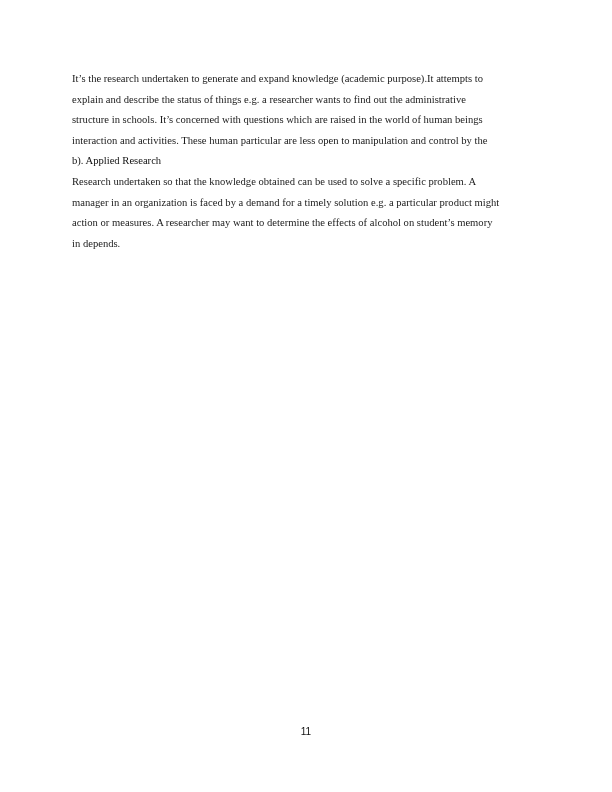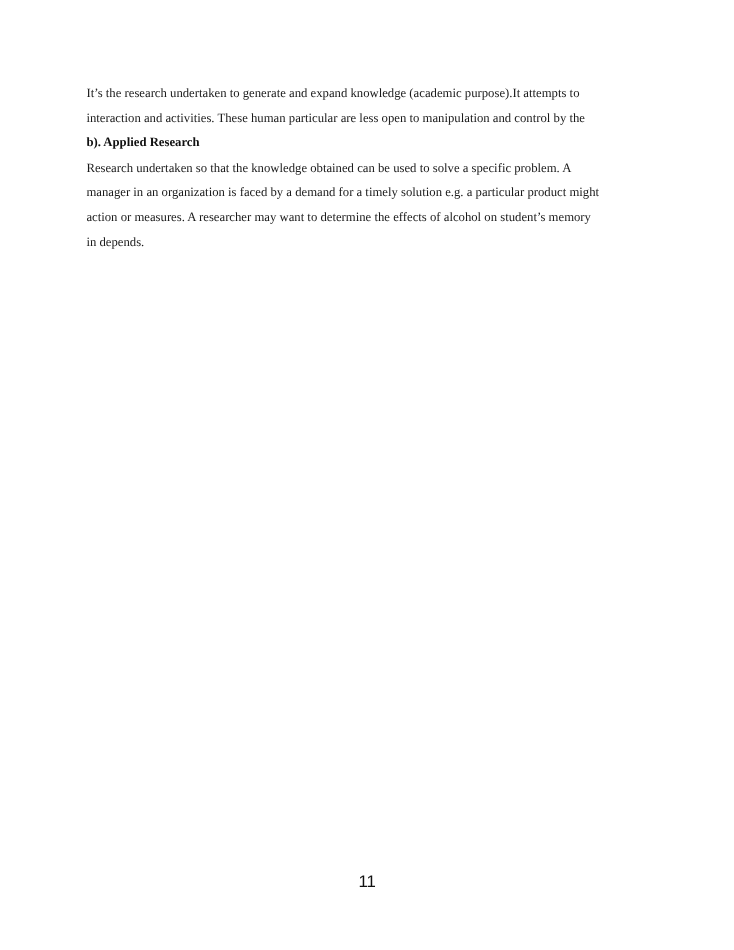--- a/index.html
+++ b/index.html
@@ -26,6 +26,7 @@
   <div class="content">
     <div>
       <span class="line">It’s the research undertaken to generate and expand knowledge (academic purpose).It attempts to</span>
+      <span class="line">explain and describe the status of things e.g. a researcher wants to find out the administrative</span>
       <span class="line">interaction and activities. These human particular are less open to manipulation and control by the</span>
     </div>
     <span class="line heading">b). Applied Research</span>

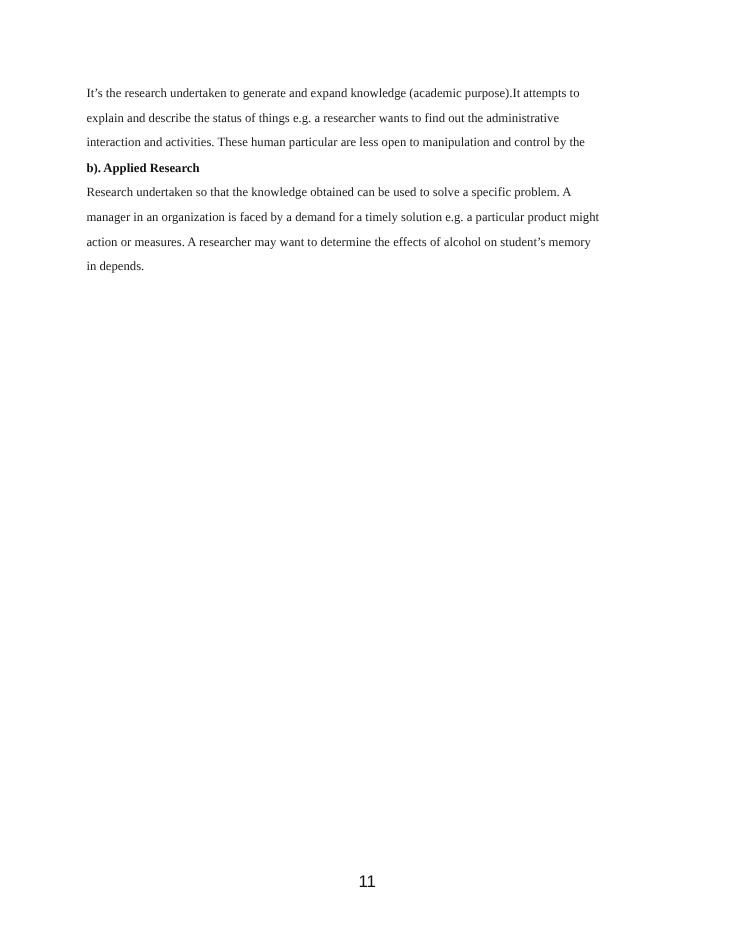--- a/index.html
+++ b/index.html
@@ -27,6 +27,7 @@
     <div>
       <span class="line">It’s the research undertaken to generate and expand knowledge (academic purpose).It attempts to</span>
       <span class="line">explain and describe the status of things e.g. a researcher wants to find out the administrative</span>
+      <span class="line">structure in schools. It’s concerned with questions which are raised in the world of human beings</span>
       <span class="line">interaction and activities. These human particular are less open to manipulation and control by the</span>
     </div>
     <span class="line heading">b). Applied Research</span>

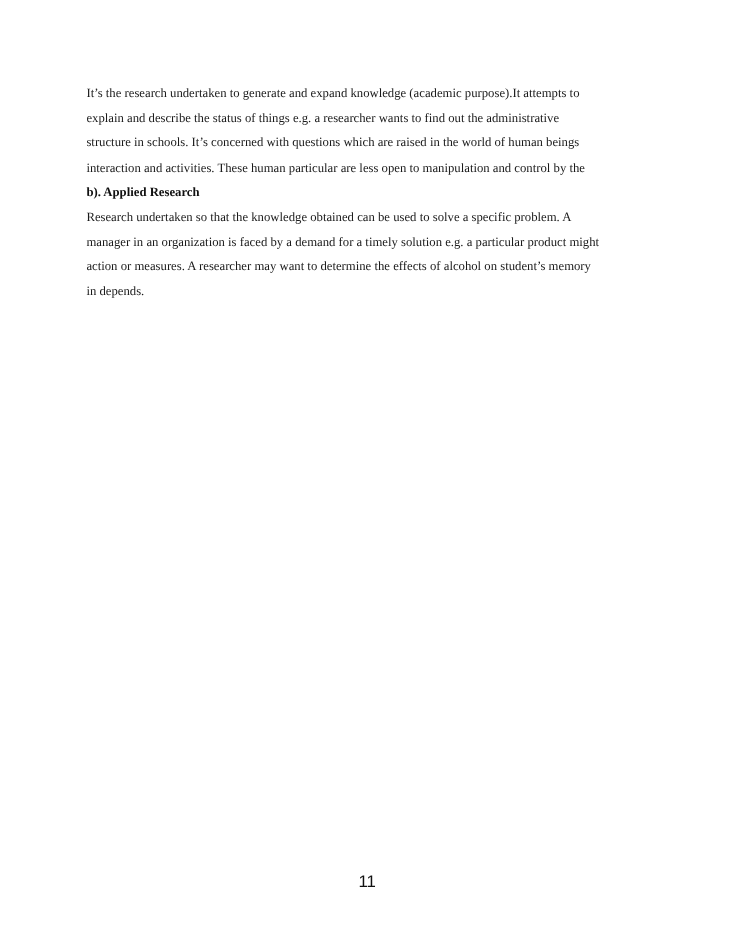--- a/index.html
+++ b/index.html
@@ -13,7 +13,7 @@
       font-size: 10.6px; line-height: 20.6px; color: #1a1a1a;
     }
     .line { white-space: nowrap; display: block; height: 20.6px; }
-    .heading { font-weight: bold; color: #111; }
+    .heading { font-weight: normal; color: #111; }
     .page-number {
       position: absolute; left: 0; width: 612px; top: 726px; text-align: center;
       font-family: "Liberation Sans", "DejaVu Sans", sans-serif; font-size: 14px; color: #111;

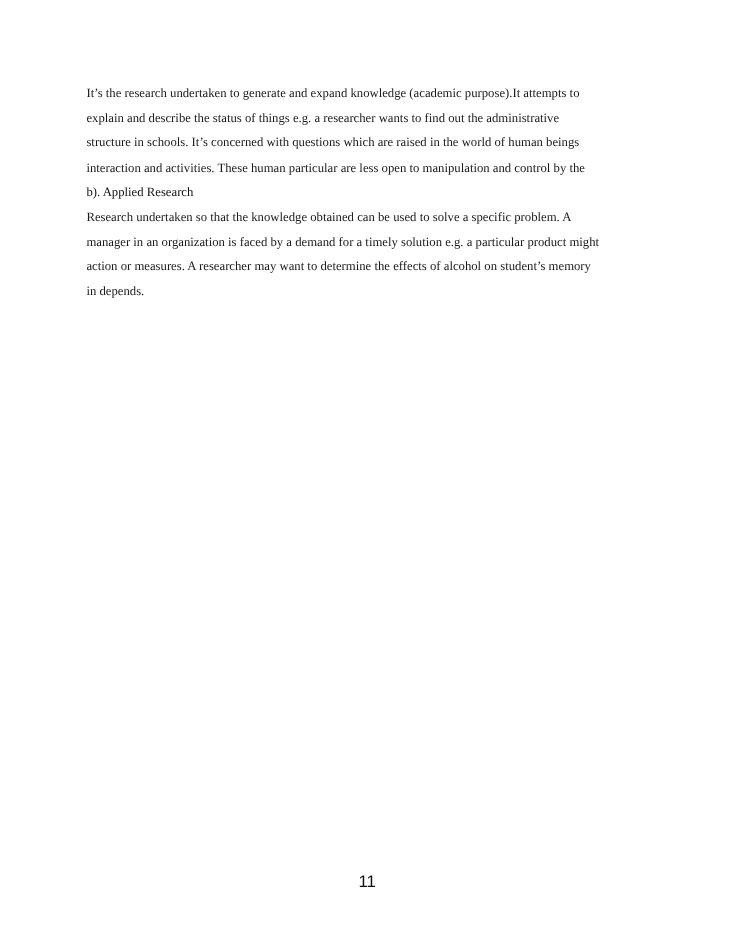--- a/index.html
+++ b/index.html
@@ -16,7 +16,7 @@
     .heading { font-weight: normal; color: #111; }
     .page-number {
       position: absolute; left: 0; width: 612px; top: 726px; text-align: center;
-      font-family: "Liberation Sans", "DejaVu Sans", sans-serif; font-size: 14px; color: #111;
+      font-family: "Liberation Sans", "DejaVu Sans", sans-serif; font-size: 10px; color: #111;
     }
   </style>
 </head>

